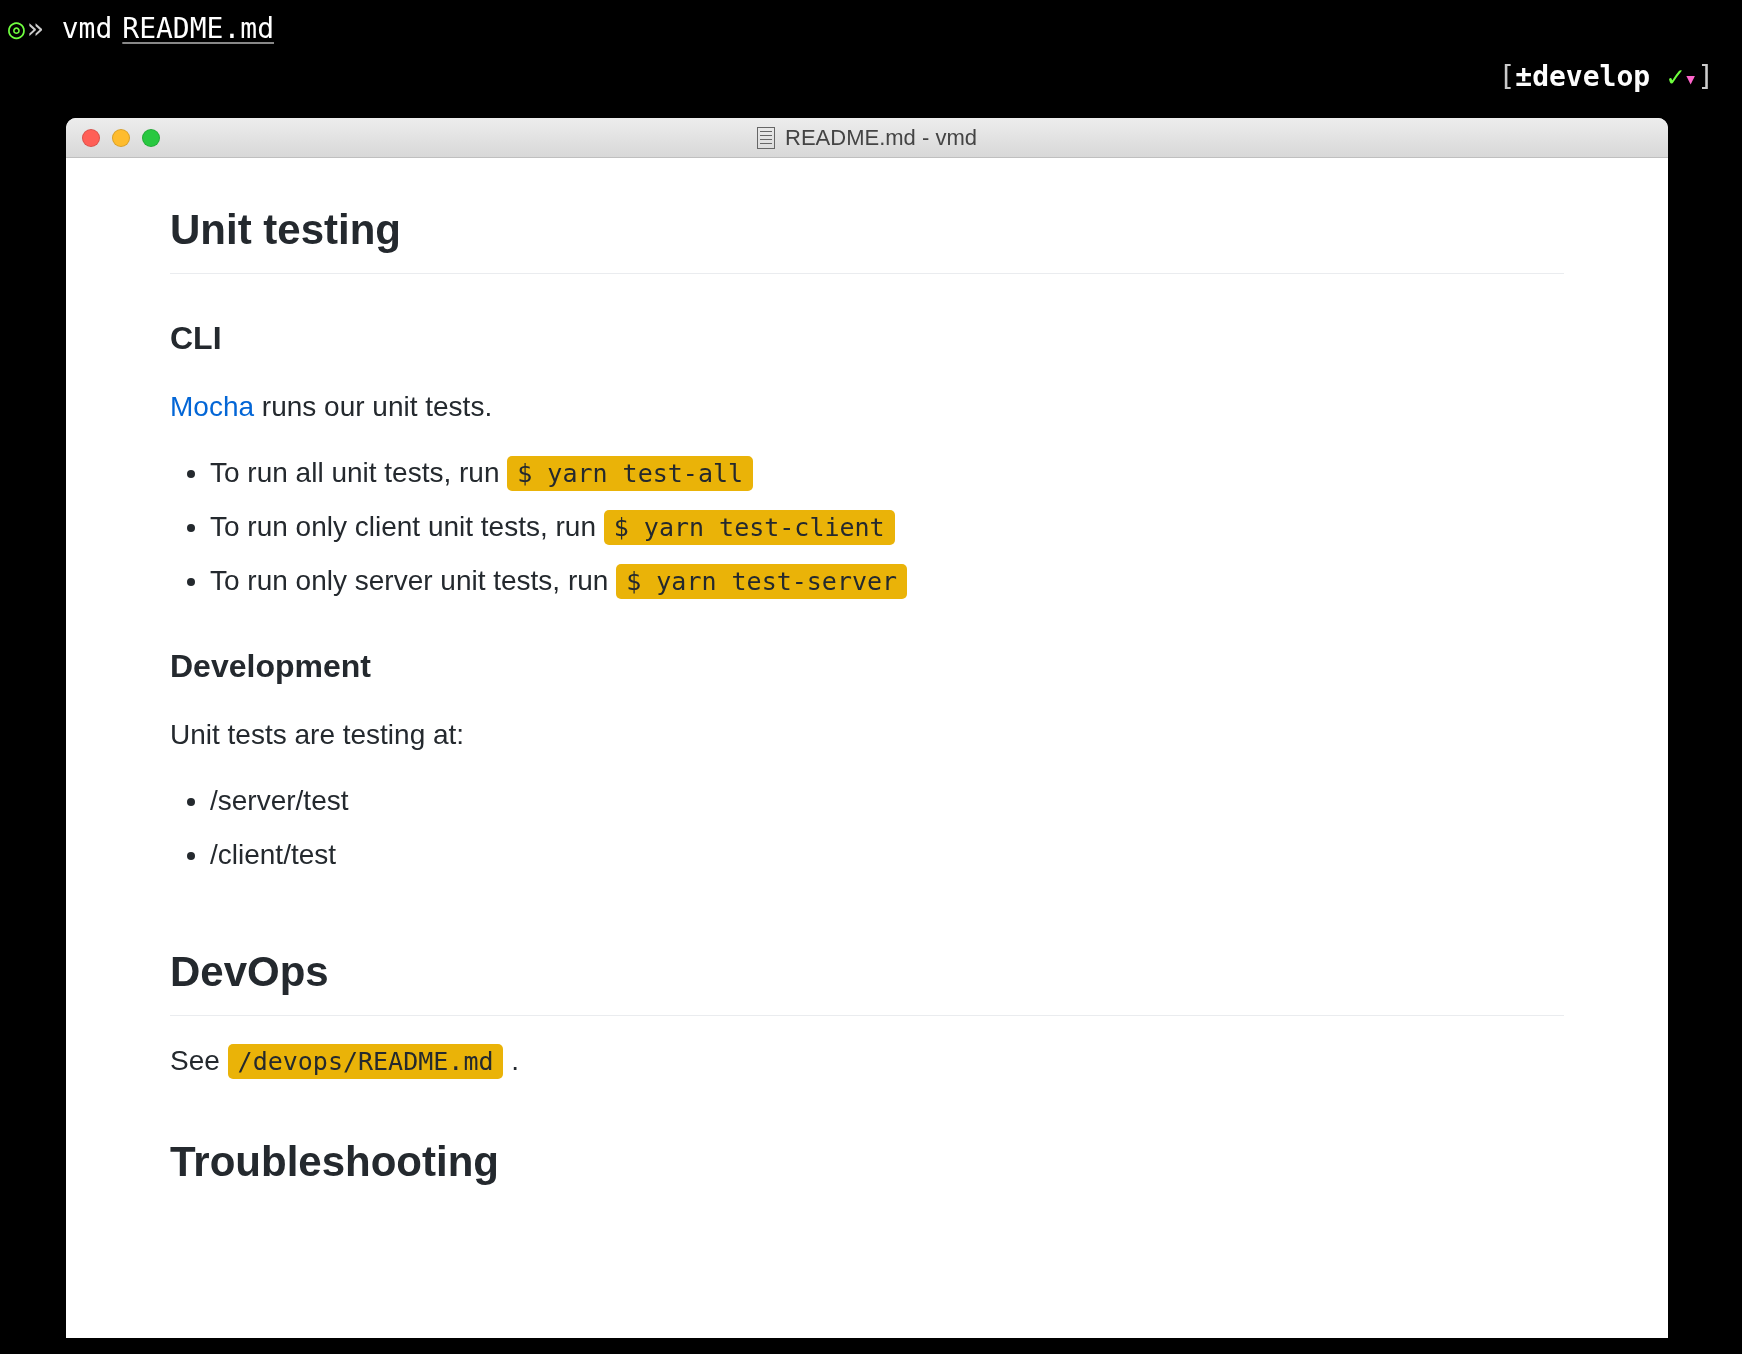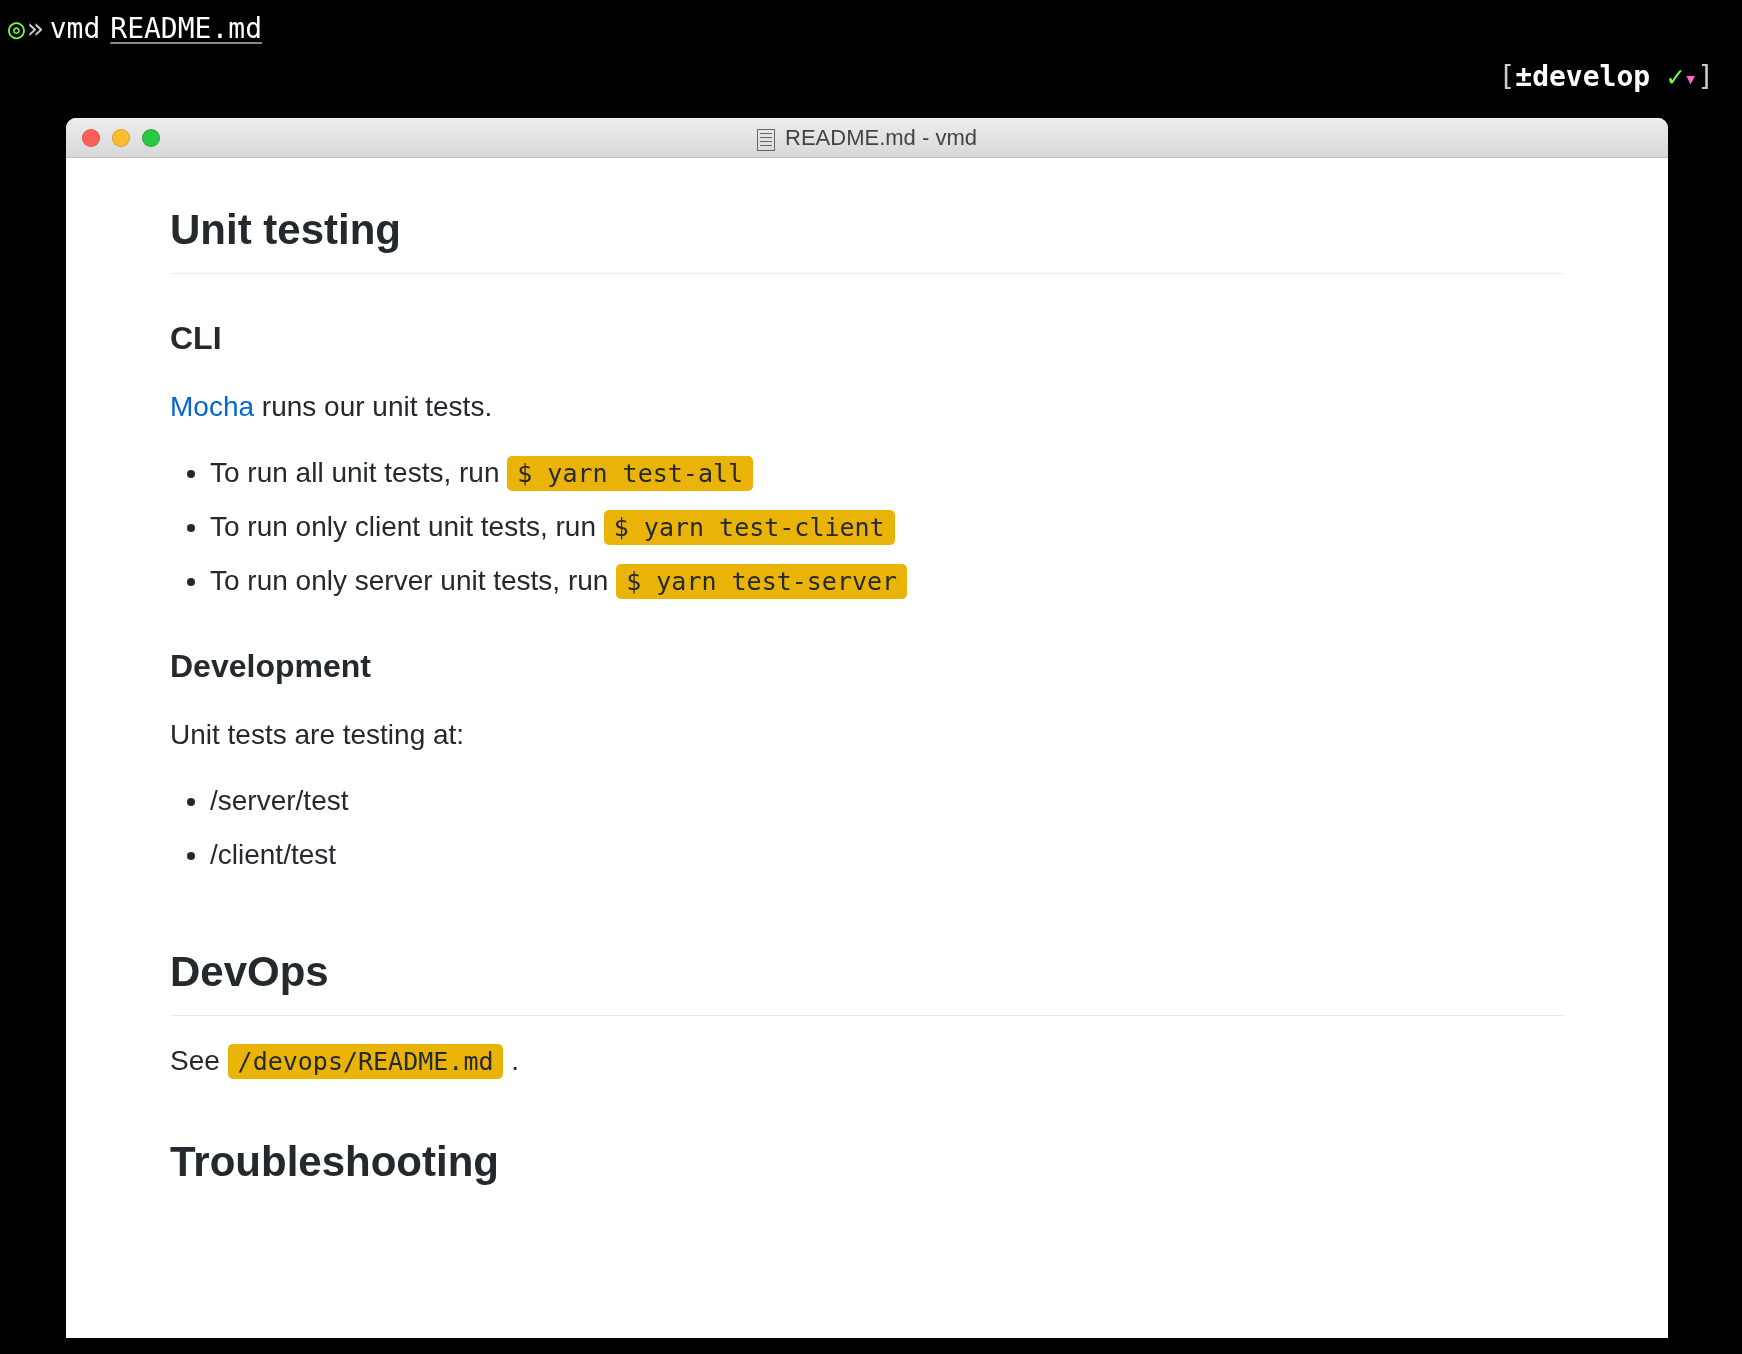--- a/index.html
+++ b/index.html
@@ -27,7 +27,7 @@
     }
     .prompt-circle { color: #6fff3f; }
     .prompt-arrow { color: #ccc; margin-left: 2px; }
-    .term-cmd { color: #fff; margin-left: 6px; }
+    .term-cmd { color: #fff; margin-left: 18px; }
     .term-arg { color: #fff; margin-left: 10px; text-decoration: underline; text-decoration-color: #888; text-underline-offset: 4px; }
     .term-line2 {
       position: absolute;

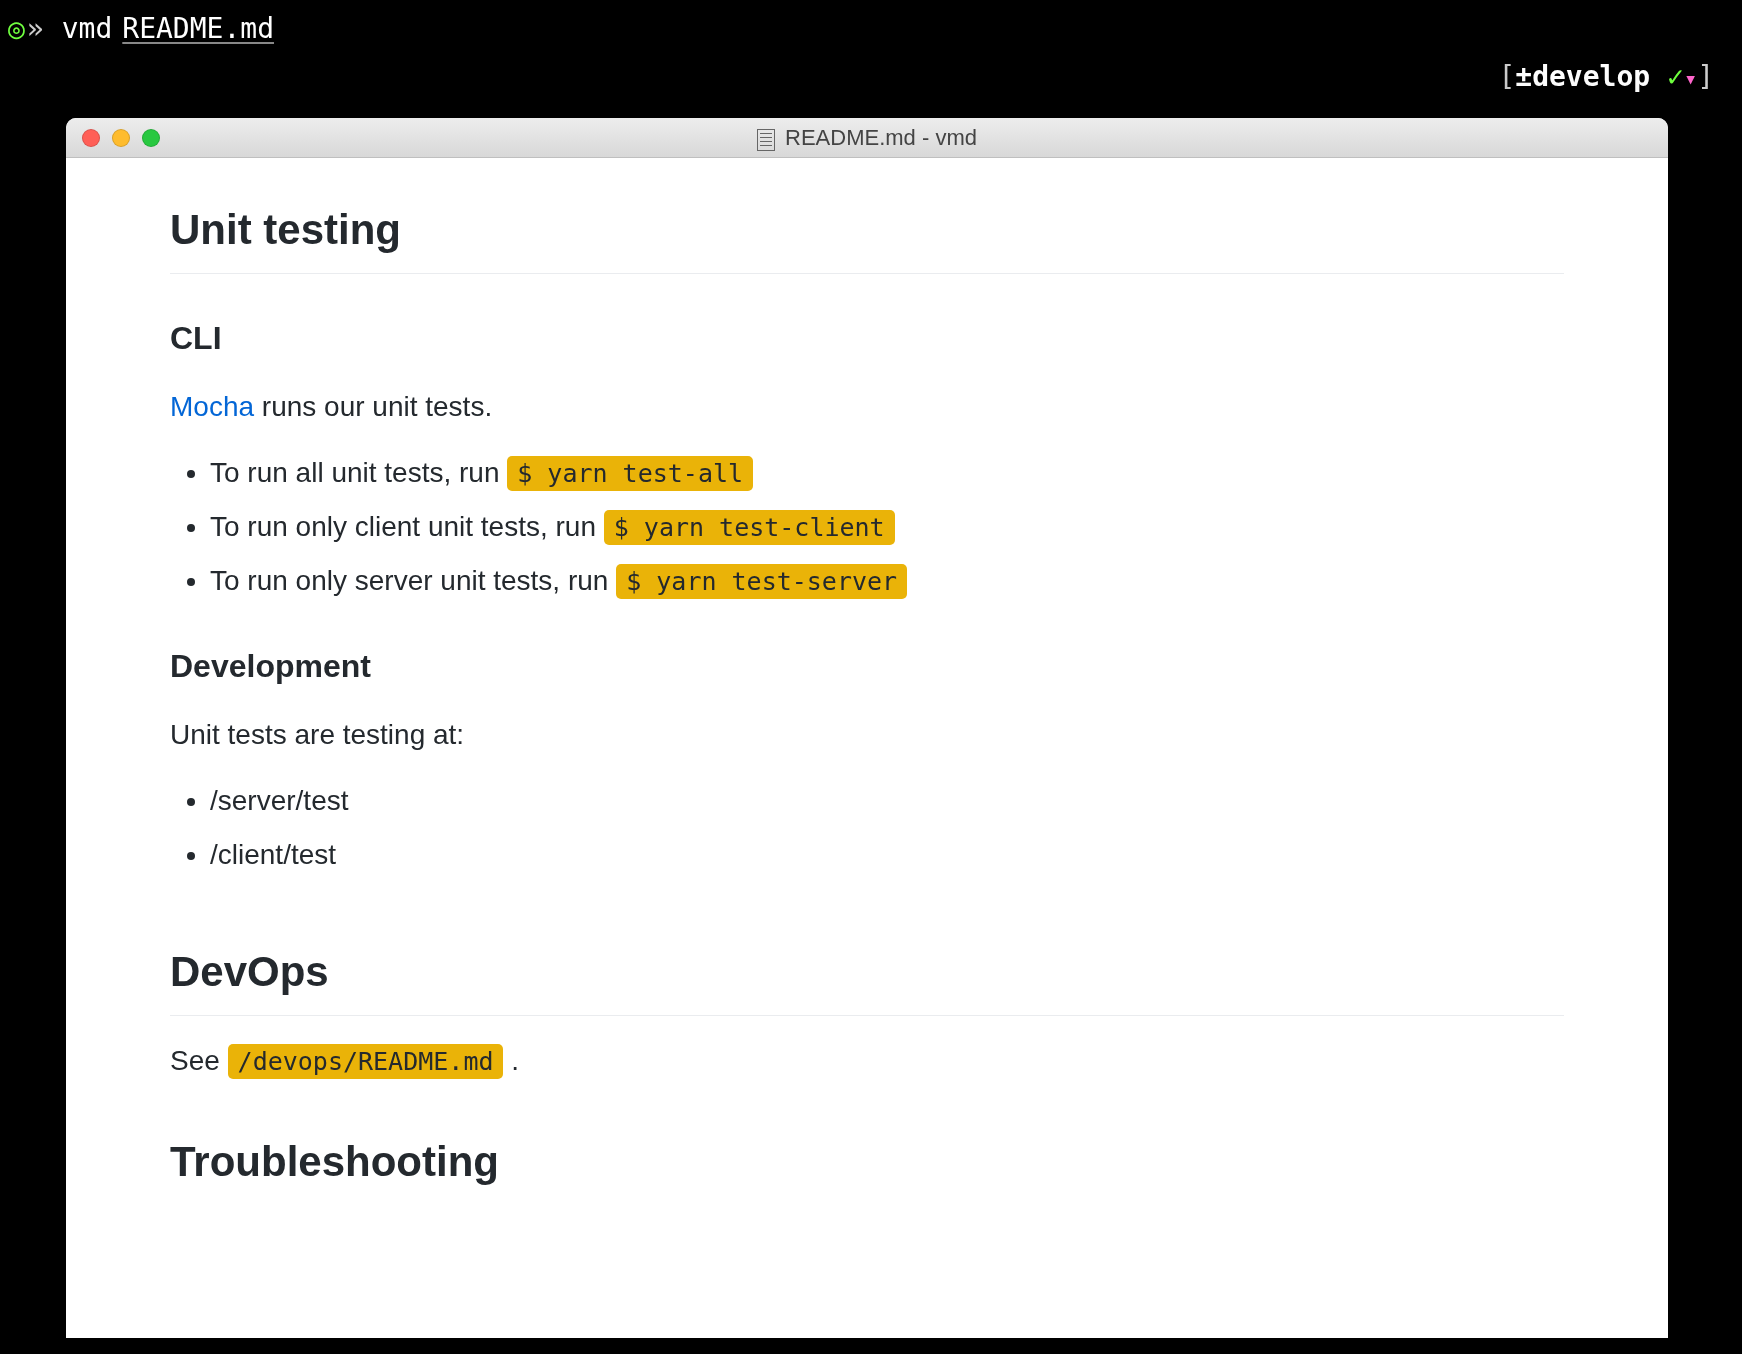--- a/index.html
+++ b/index.html
@@ -74,7 +74,7 @@
       position: absolute;
       left: 0; right: 0;
       display: flex;
-      align-items: flex-end;
+      align-items: center;
       justify-content: center;
       gap: 10px;
       color: #444;

